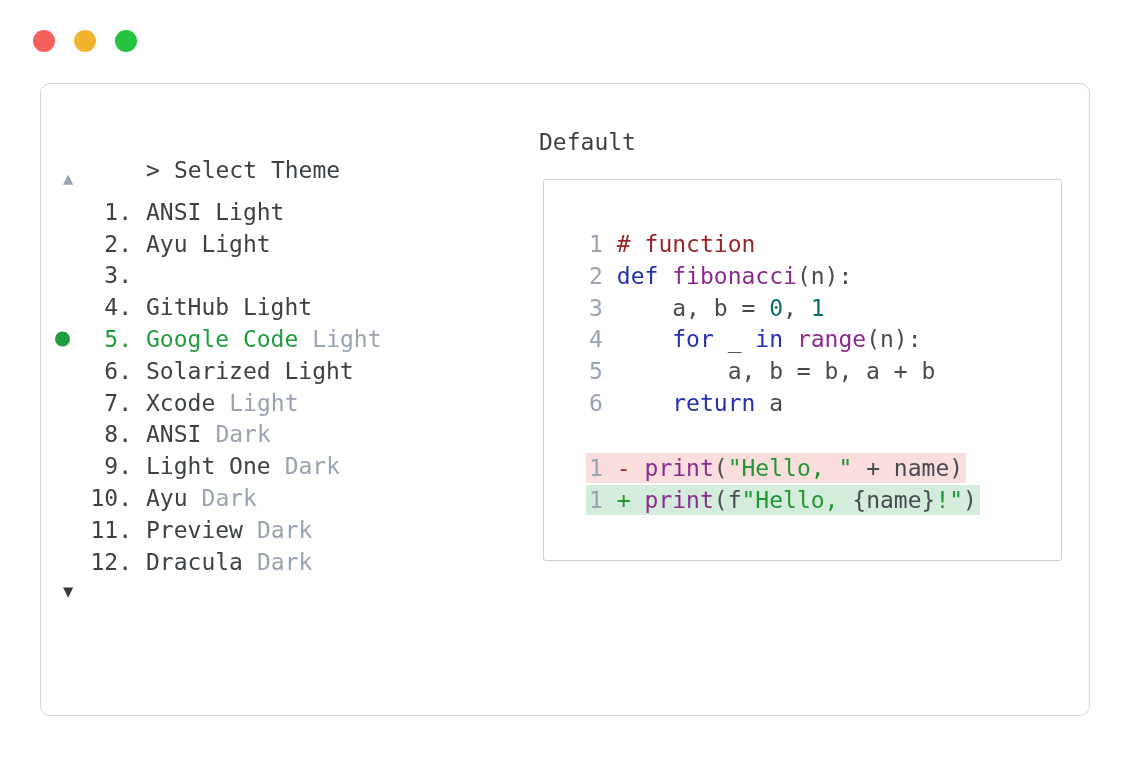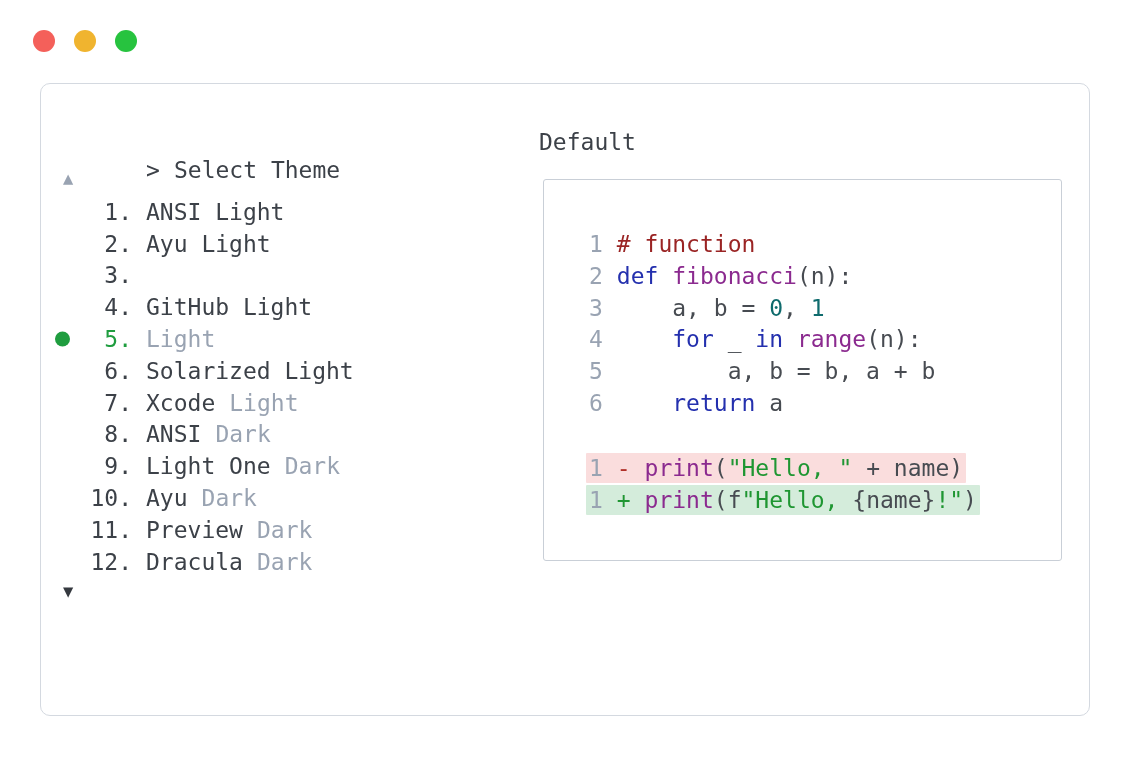--- a/index.html
+++ b/index.html
@@ -77,7 +77,7 @@
         <div class="row"><span class="num">2.</span><span class="name">Ayu Light</span></div>
         <div class="row"><span class="num">3.</span></div>
         <div class="row"><span class="num">4.</span><span class="name">GitHub Light</span></div>
-        <div class="row selected"><span class="bullet"></span><span class="num">5.</span><span class="suffix">Light</span></div>
+        <div class="row selected"><span class="bullet"></span><span class="num">5.</span><span class="name">Google Code</span><span class="suffix">Light</span></div>
         <div class="row"><span class="num">6.</span><span class="name">Solarized Light</span></div>
         <div class="row"><span class="num">7.</span><span class="name">Xcode</span><span class="suffix">Light</span></div>
         <div class="row"><span class="num">8.</span><span class="name">ANSI</span><span class="suffix">Dark</span></div>

